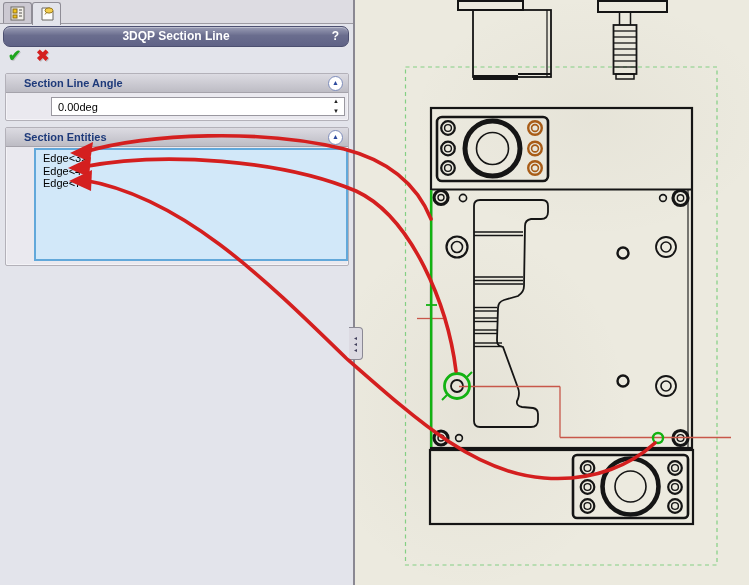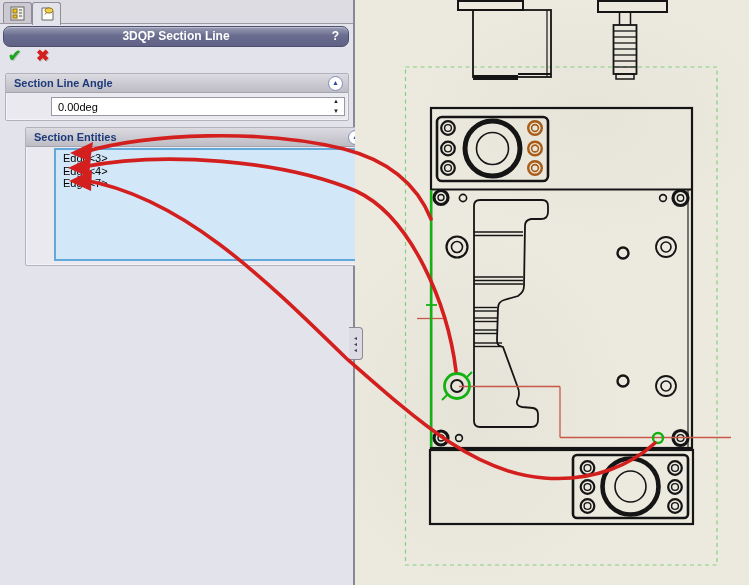--- a/index.html
+++ b/index.html
@@ -31,7 +31,7 @@
   .g2{top:127px;height:137px;margin-left:20px;}
   .ghead{position:relative;height:18px;background:linear-gradient(#dcdbe2,#bdbcc4);
          border-bottom:1px solid #a5a3ab;color:#1e3a7a;font-size:11px;font-weight:bold;
-         padding-left:8px;line-height:18px;}
+         padding-left:18px;line-height:18px;}
   .collapse{position:absolute;right:5px;top:2px;width:13px;height:13px;border-radius:50%;
             background:#fff;border:1px solid #7d8cba;color:#2d4a9e;font-size:7px;line-height:12px;
             text-align:center;cursor:default;}

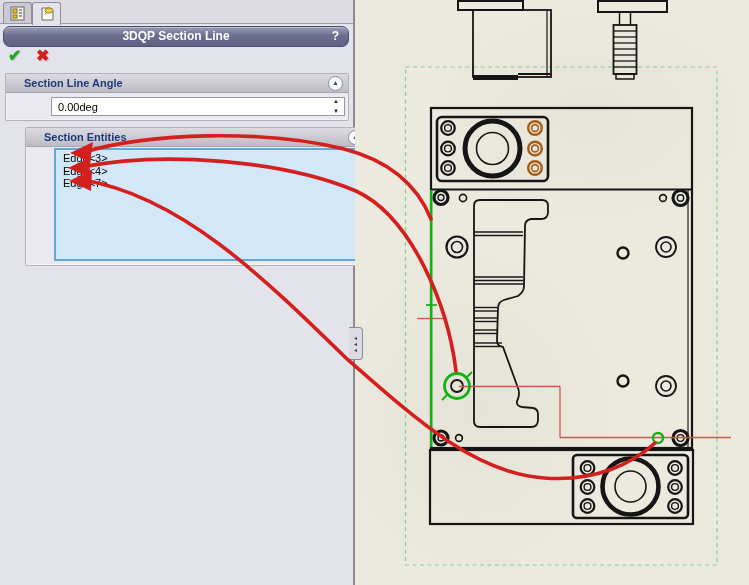--- a/index.html
+++ b/index.html
@@ -28,7 +28,7 @@
   .group{position:absolute;left:5px;width:342px;border:1px solid #b3b1b9;background:#eae9ef;
          border-radius:2px;box-shadow:inset 0 0 0 1px #f4f3f7;}
   .g1{top:73px;height:46px;}
-  .g2{top:127px;height:137px;margin-left:20px;}
+  .g2{top:127px;height:137px;}
   .ghead{position:relative;height:18px;background:linear-gradient(#dcdbe2,#bdbcc4);
          border-bottom:1px solid #a5a3ab;color:#1e3a7a;font-size:11px;font-weight:bold;
          padding-left:18px;line-height:18px;}

